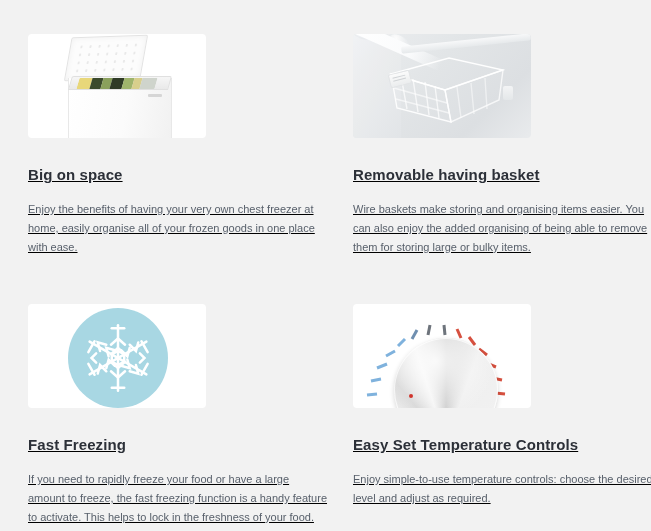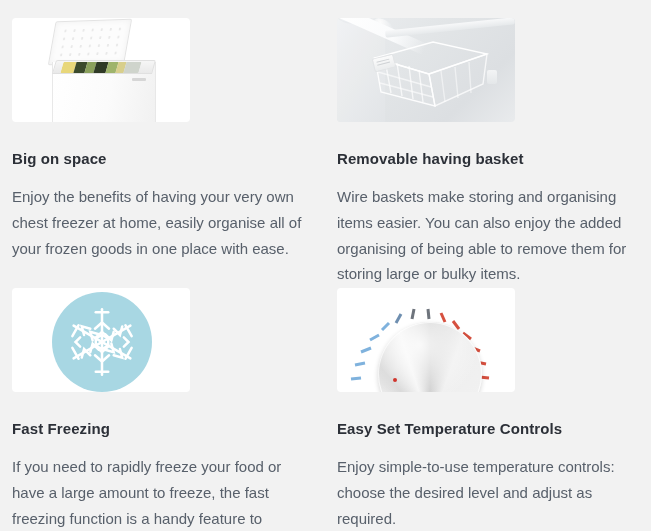--- a/index.html
+++ b/index.html
@@ -20,7 +20,8 @@
     display: grid;
     grid-template-columns: 325px 326px;
     grid-template-rows: 270px 261px;
-    padding: 0;
+    padding: 16px;
+    text-decoration: underline;
   }
   .feature-card {
     box-sizing: border-box;

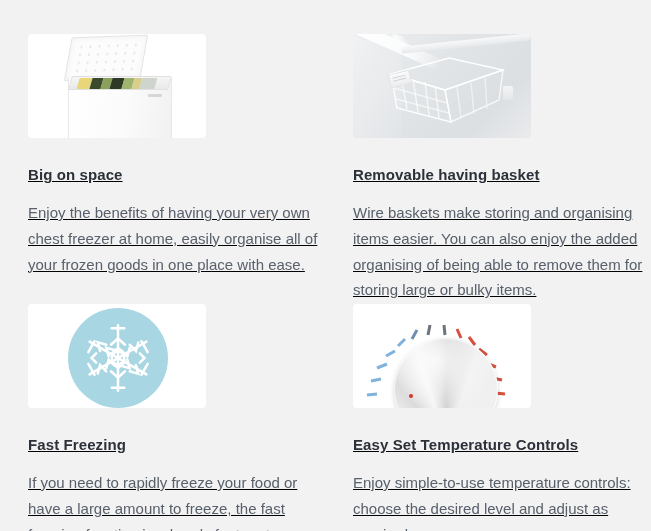--- a/index.html
+++ b/index.html
@@ -47,7 +47,7 @@
     line-height: 1.2;
   }
   .feature-desc {
-    font-size: 15px;
+    font-size: 11px;
     color: #58606b;
     line-height: 1.72;
     margin: 16px 0 0 0;

